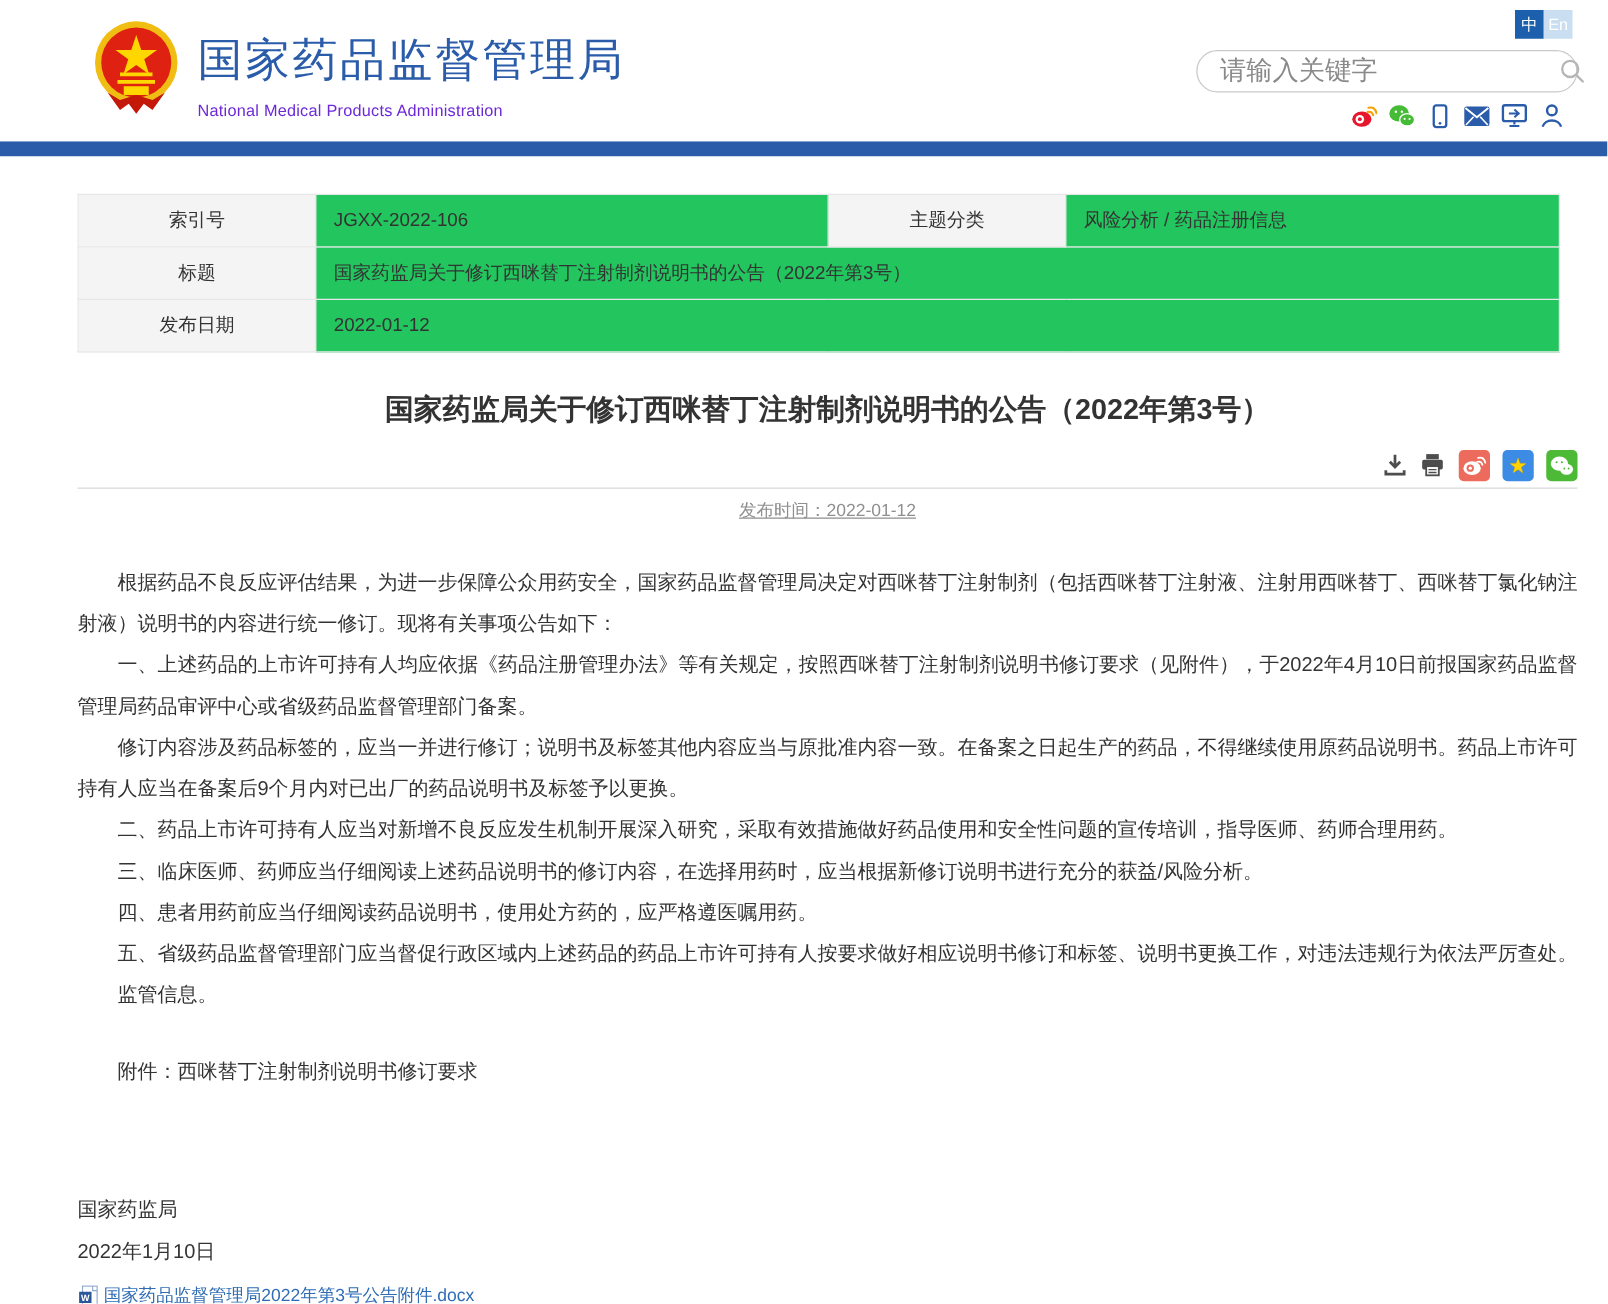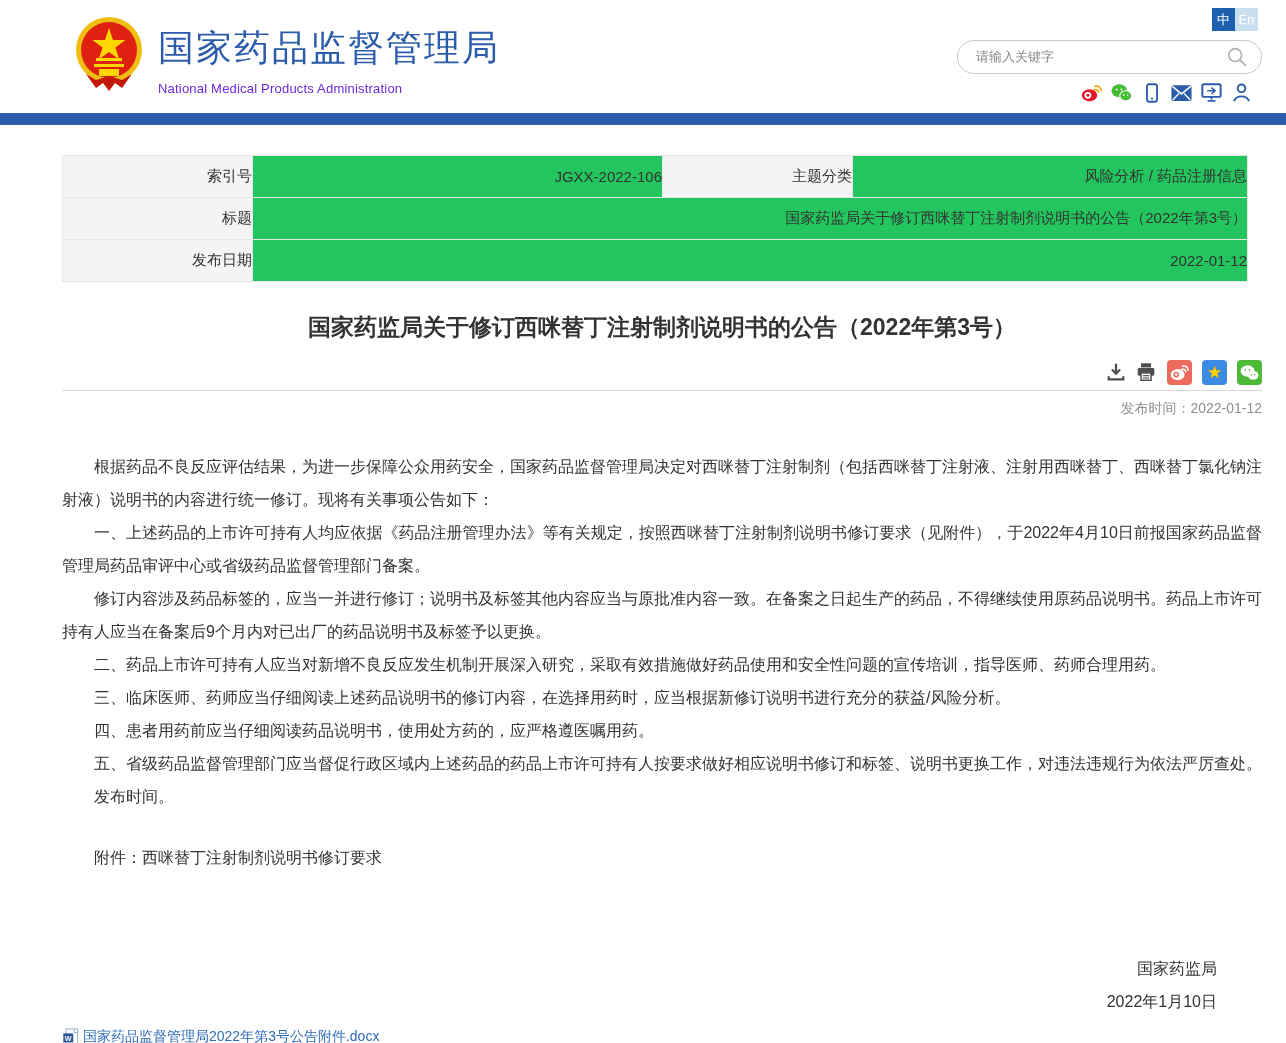--- a/index.html
+++ b/index.html
@@ -22,8 +22,8 @@
   .search-box { position:absolute; top:40px; right:24px; width:305px; height:34px;
     border:1px solid #c9c9c9; border-radius:17px; background:#fff;
     display:flex; align-items:center; padding:0 12px 0 18px; }
-  .search-box input { flex:1; border:none; outline:none; font-size:13px; color:#333;
-    font-family:Liberation Mono, monospace; background:transparent; }
+  .search-box input { flex:1; border:none; outline:none; font-size:21px; color:#333;
+    font-family:Liberation Sans, sans-serif; background:transparent; }
   .search-box input::placeholder { color:#8a8a8a; }
   .search-btn { width:24px; height:24px; cursor:pointer; display:flex; align-items:center; justify-content:center; }
 

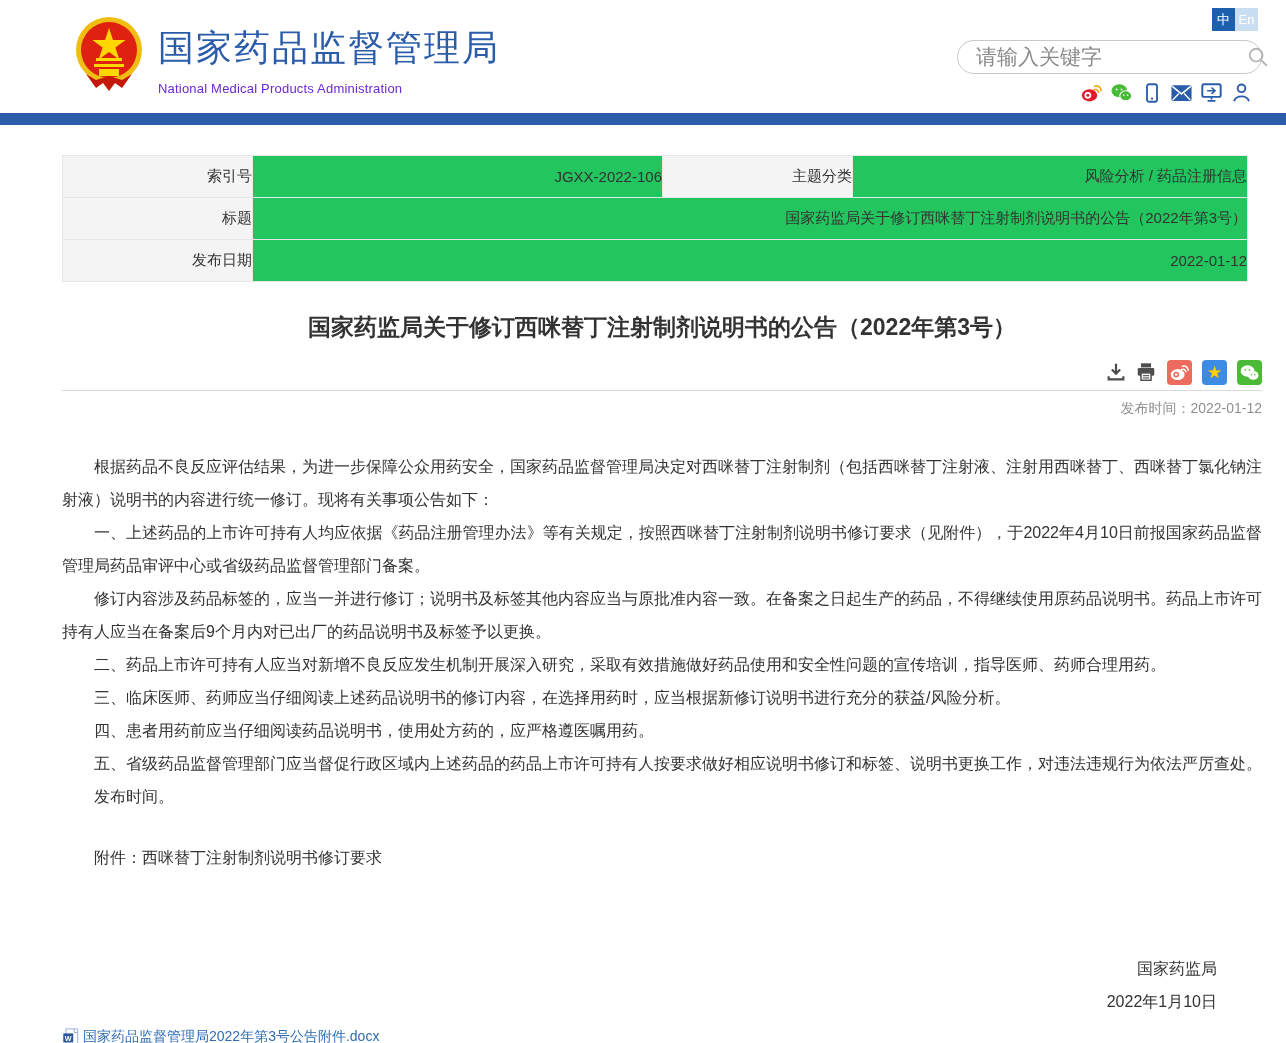--- a/index.html
+++ b/index.html
@@ -36,7 +36,7 @@
   .content { margin:0 24px 0 62px; width:1200px; }
 
   table.meta { border-collapse:collapse; width:1186px; margin-top:30px; font-size:15px; color:#333; }
-  table.meta td { border:1px solid #e7e7e7; height:42px;text-align:right; }
+  table.meta td { border:1px solid #e7e7e7; height:42px; }
   td.mlabel { background:#f4f4f4; text-align:center; width:190px; }
   td.mvalue { background:#22c55e; padding-left:14px; }
   td.w-val1 { width:410px; }

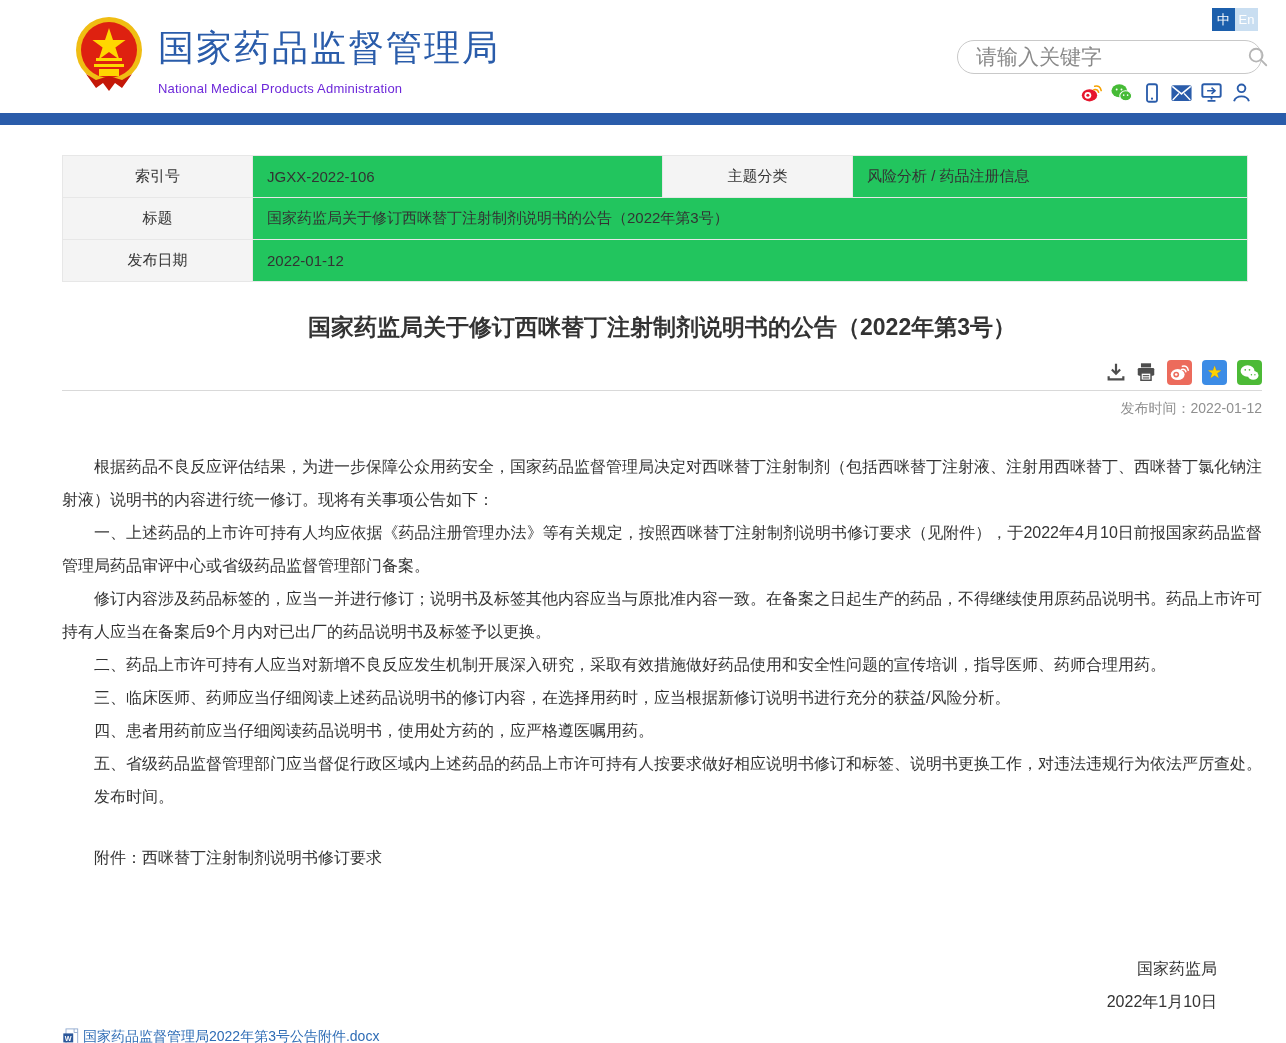--- a/index.html
+++ b/index.html
@@ -53,7 +53,7 @@
   .share-qzone .star { color:#ffd200; font-size:17px; line-height:1; text-shadow:0 0 1px #b8860b; }
 
   .title-divider { border:none; border-top:1px solid #d9d9d9; margin-top:5px; }
-  .pub-time { margin-top:9px; text-align:right; font-size:14px; color:#8f8f8f; }
+  .pub-time { margin-top:9px; text-align:center; font-size:14px; color:#8f8f8f;text-decoration:underline; }
 
   .article-body { margin-top:32px; font-size:16px; color:#333; line-height:33px; text-align:justify; }
   .article-body p { text-indent:2em; }

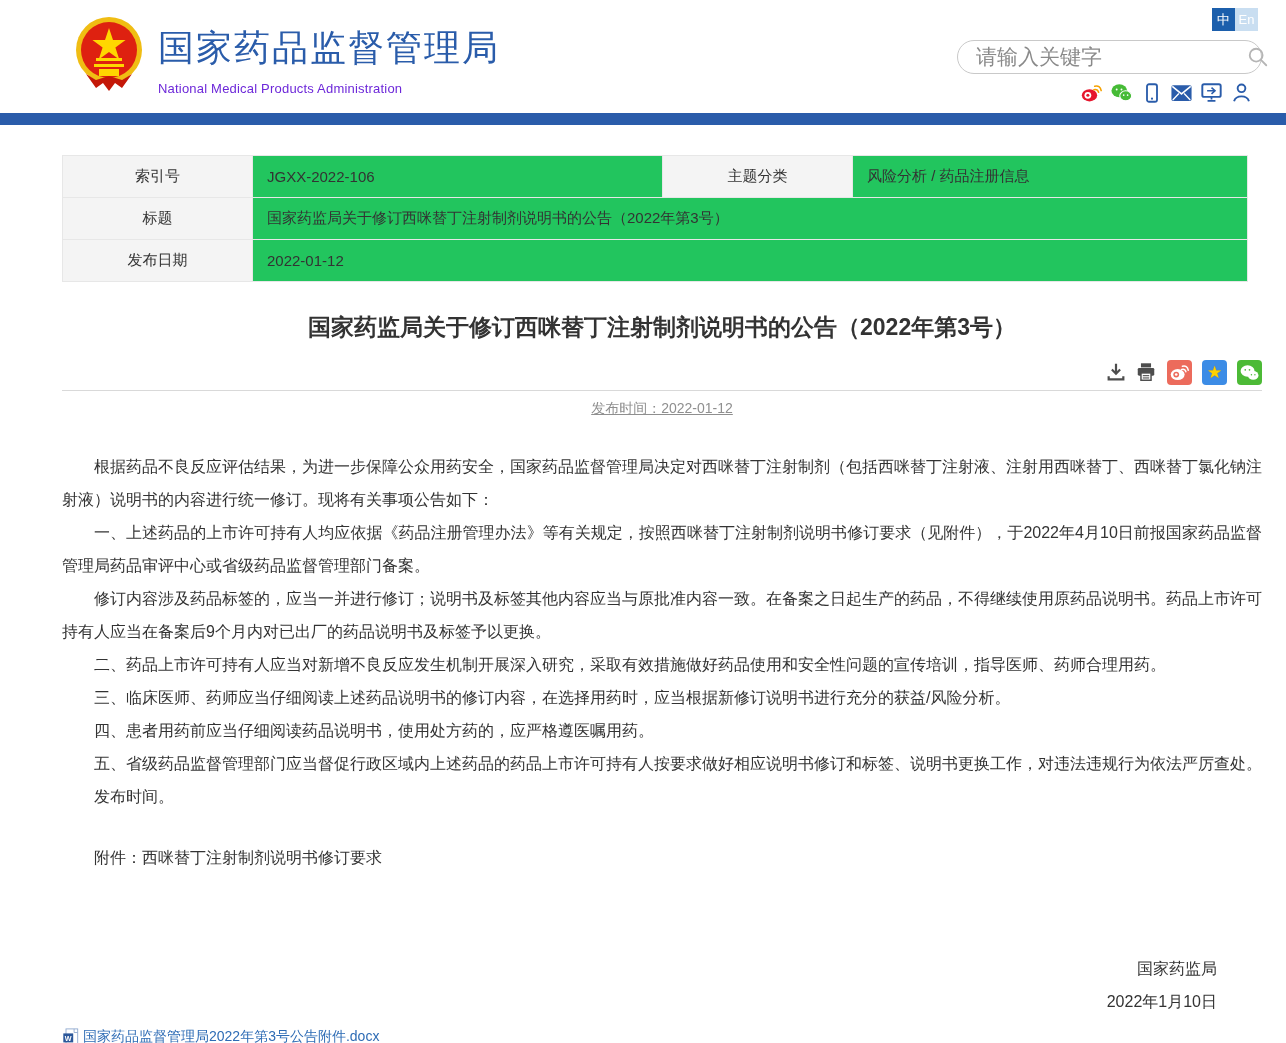--- a/index.html
+++ b/index.html
@@ -227,7 +227,7 @@
     <p>三、临床医师、药师应当仔细阅读上述药品说明书的修订内容，在选择用药时，应当根据新修订说明书进行充分的获益/风险分析。</p>
     <p>四、患者用药前应当仔细阅读药品说明书，使用处方药的，应严格遵医嘱用药。</p>
     <p>五、省级药品监督管理部门应当督促行政区域内上述药品的药品上市许可持有人按要求做好相应说明书修订和标签、说明书更换工作，对违法违规行为依法严厉查处。</p>
-    <p>发布时间。</p>
+    <p>监管信息。</p>
     <p class="attachment-line">附件：西咪替丁注射制剂说明书修订要求</p>
   </div>
 

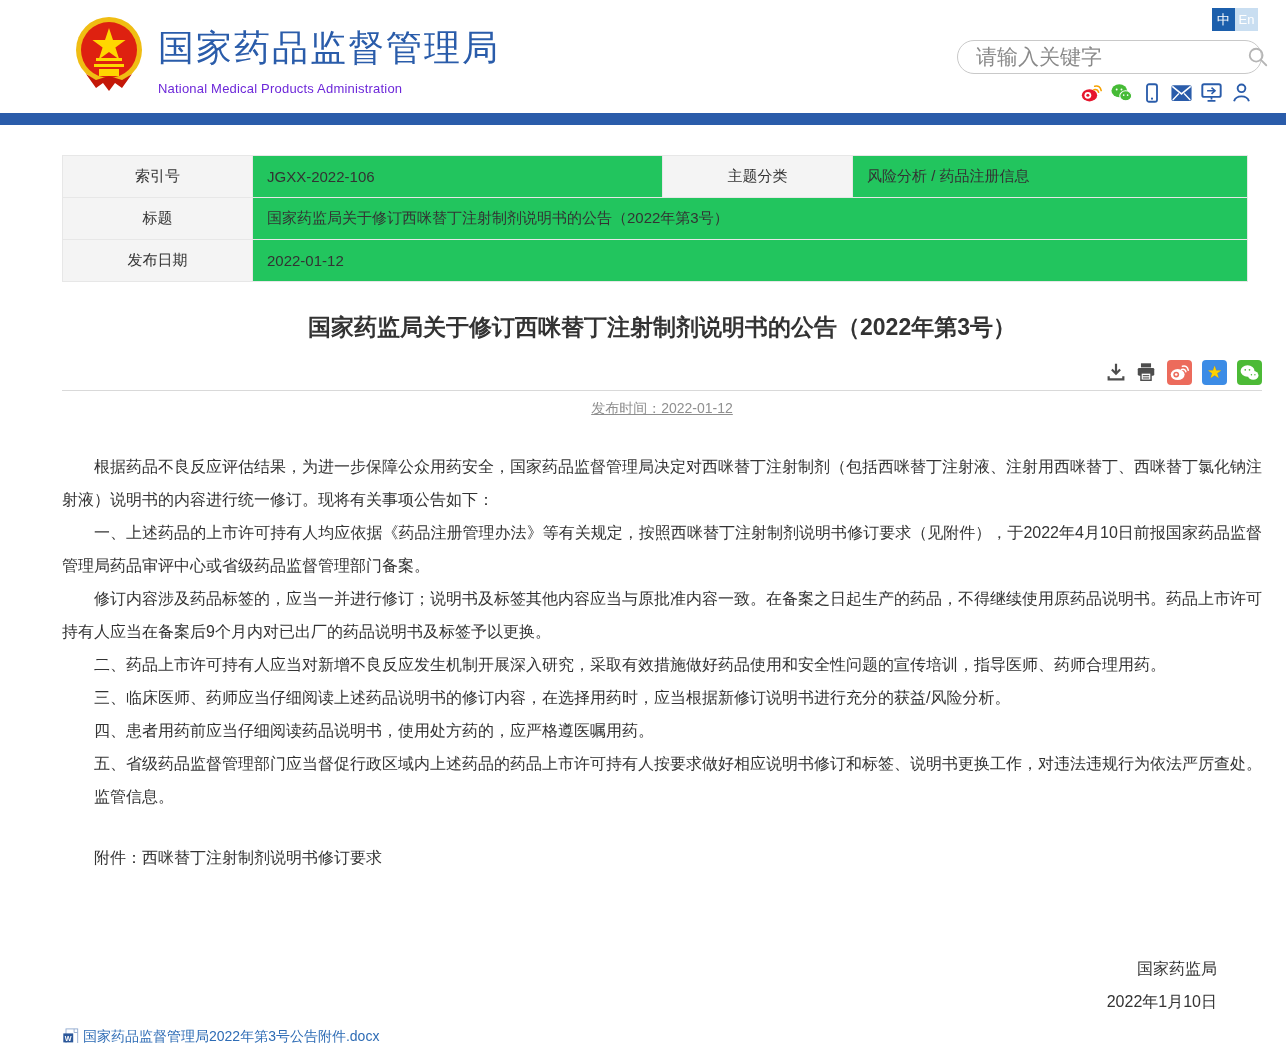--- a/index.html
+++ b/index.html
@@ -58,7 +58,7 @@
   .article-body { margin-top:32px; font-size:16px; color:#333; line-height:33px; text-align:justify; }
   .article-body p { text-indent:2em; }
   .attachment-line { margin-top:28px; }
-  .signature-block { margin-top:78px; text-align:right; padding-right:45px; font-size:16px; color:#333; line-height:33px; }
+  .signature-block { margin-top:78px; text-align:left; padding-right:45px; font-size:16px; color:#333; line-height:33px; }
 
   .attachment-link-row { margin-top:10px; display:flex; align-items:center; gap:4px; padding-left:0; }
   .attachment-link-row a { font-size:14px; color:#2e6cb5; text-decoration:none; cursor:pointer; }

